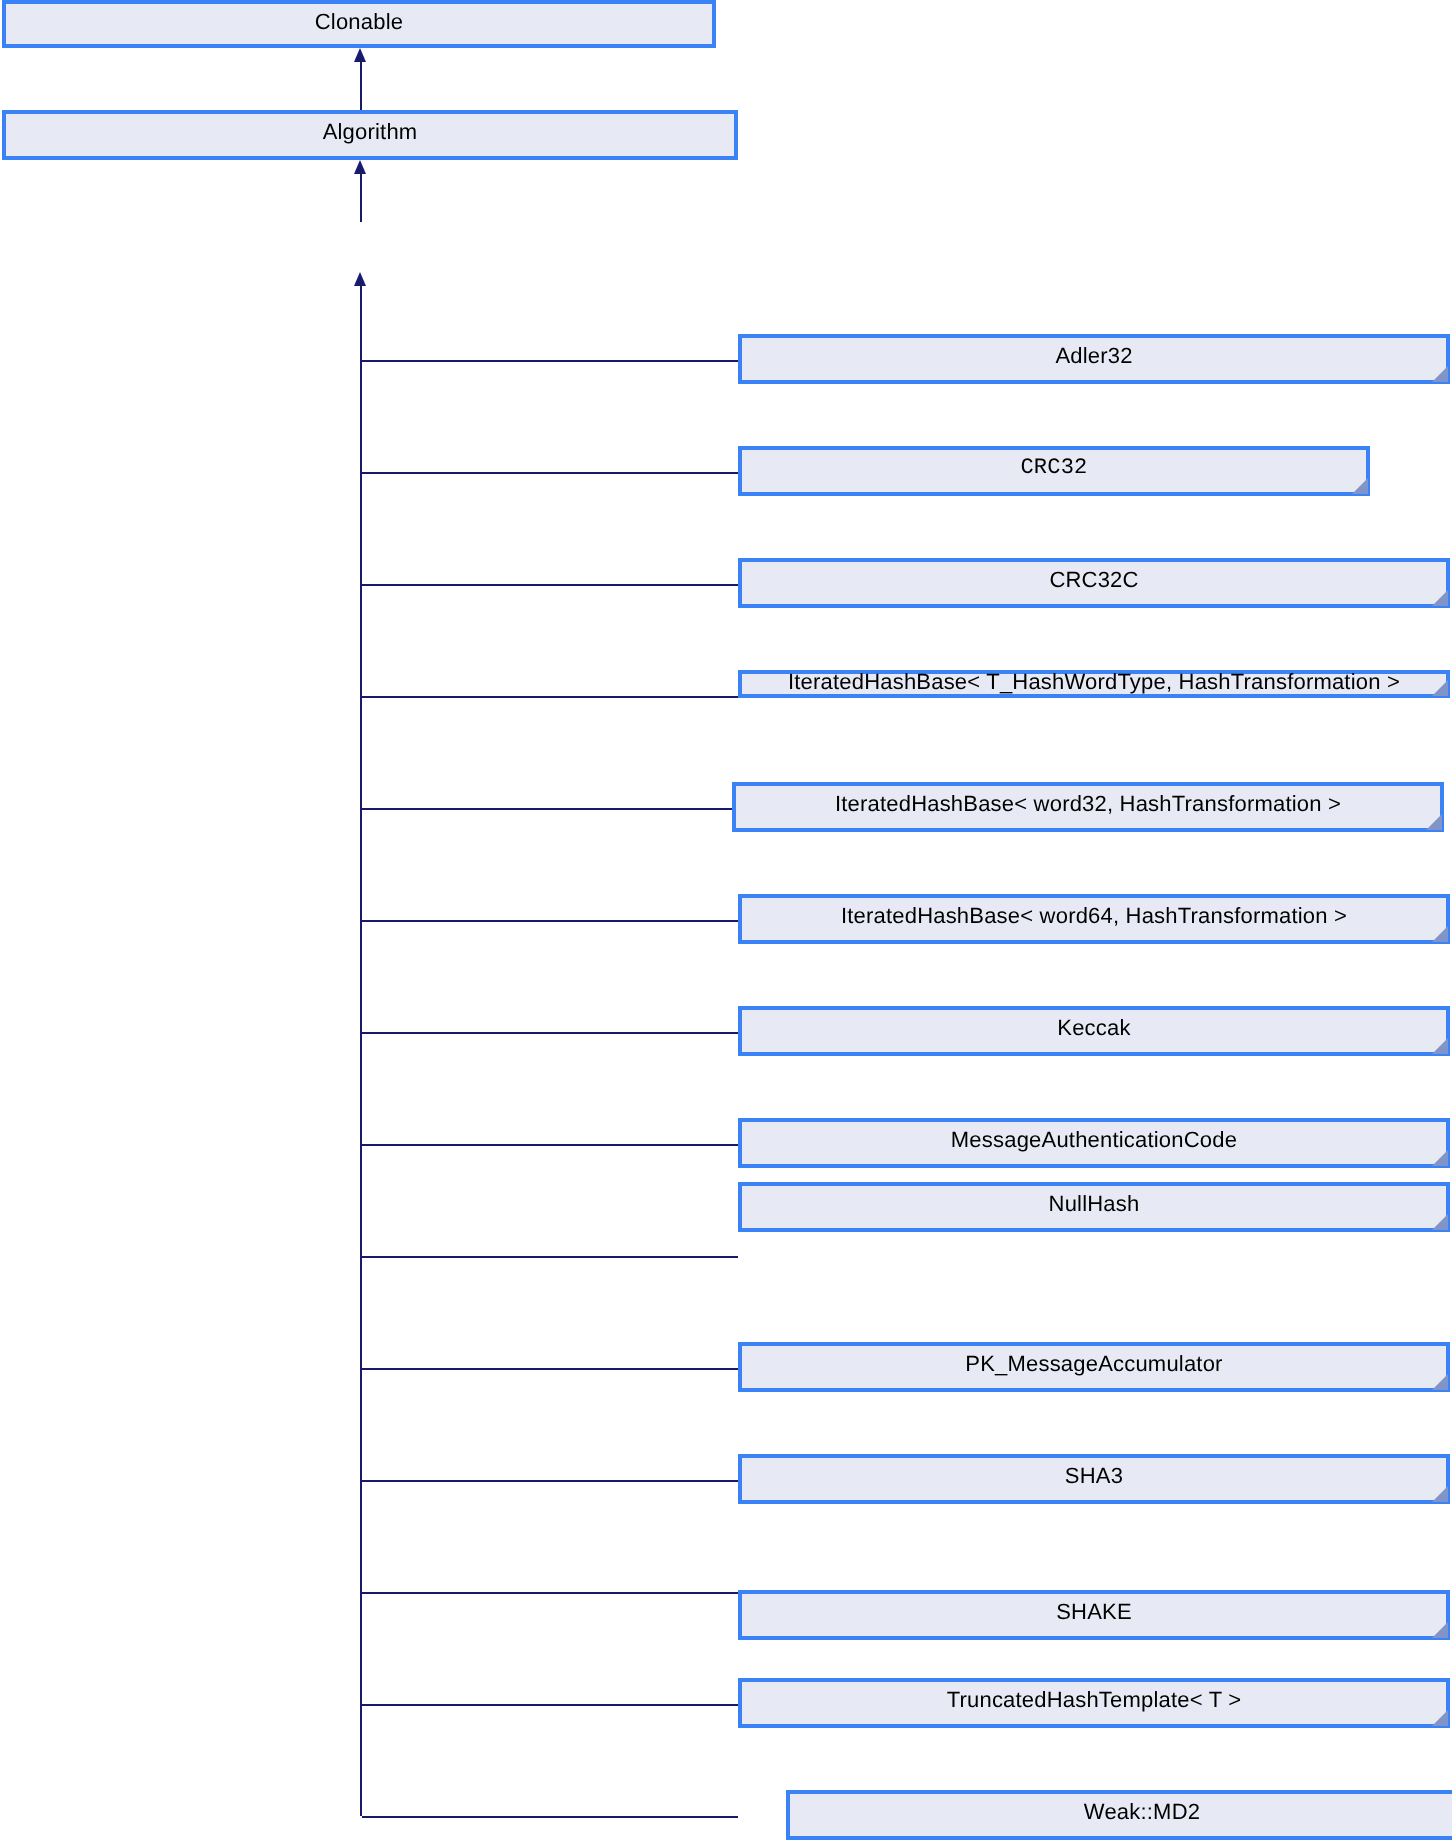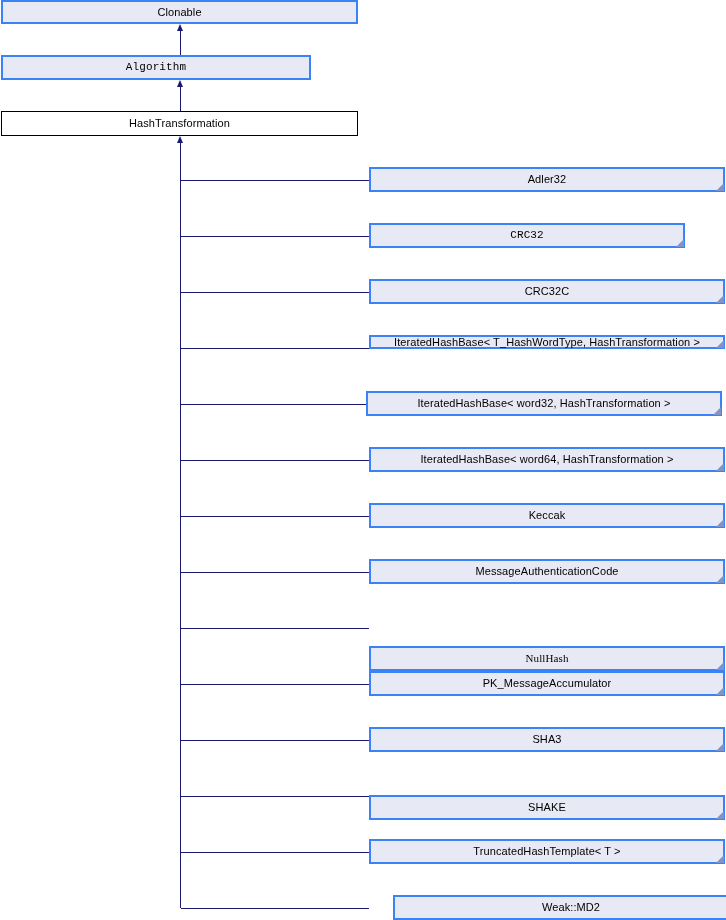--- a/index.html
+++ b/index.html
@@ -78,7 +78,7 @@
     <span class="node-label">Clonable</span>
   </div>
 
-  <div class="node" style="left:1px; top:55px; width:310px; height:25px;font-family:Liberation Mono, monospace;">
+  <div class="node" style="left:1px; top:55px; width:368px; height:25px;">
     <span class="node-label">Algorithm</span>
   </div>
 

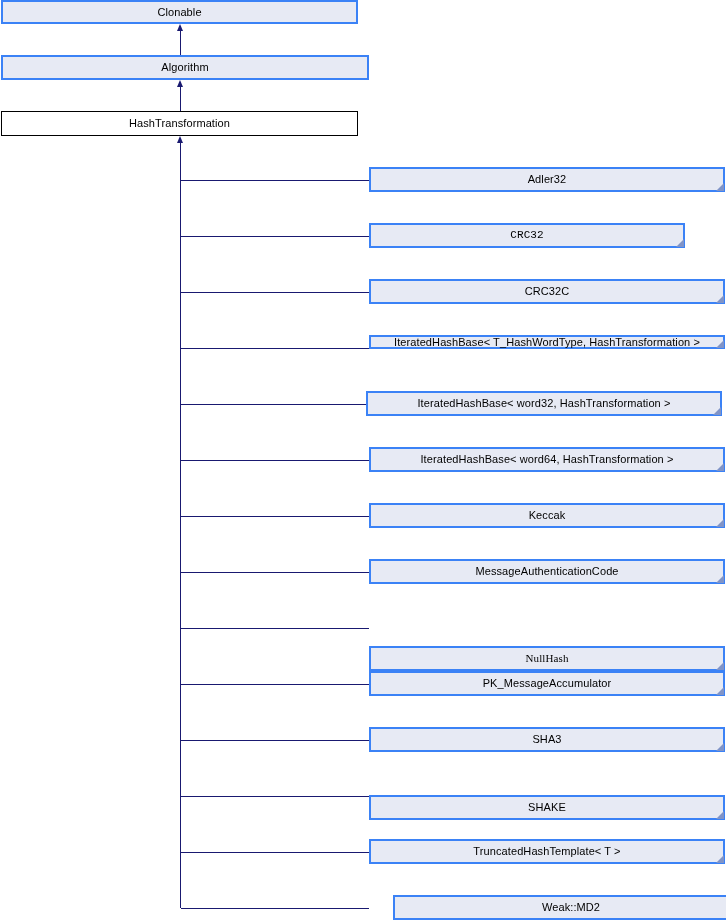--- a/index.html
+++ b/index.html
@@ -82,9 +82,6 @@
     <span class="node-label">Algorithm</span>
   </div>
 
-  <div class="node root" style="left:1px; top:111px; width:357px; height:25px;">
-    <span class="node-label">HashTransformation</span>
-  </div>
 
   <div class="vline" style="left:180px; top:31px; height:24px;"></div>
   <div class="arrow-up" style="left:177px; top:24px;"></div>

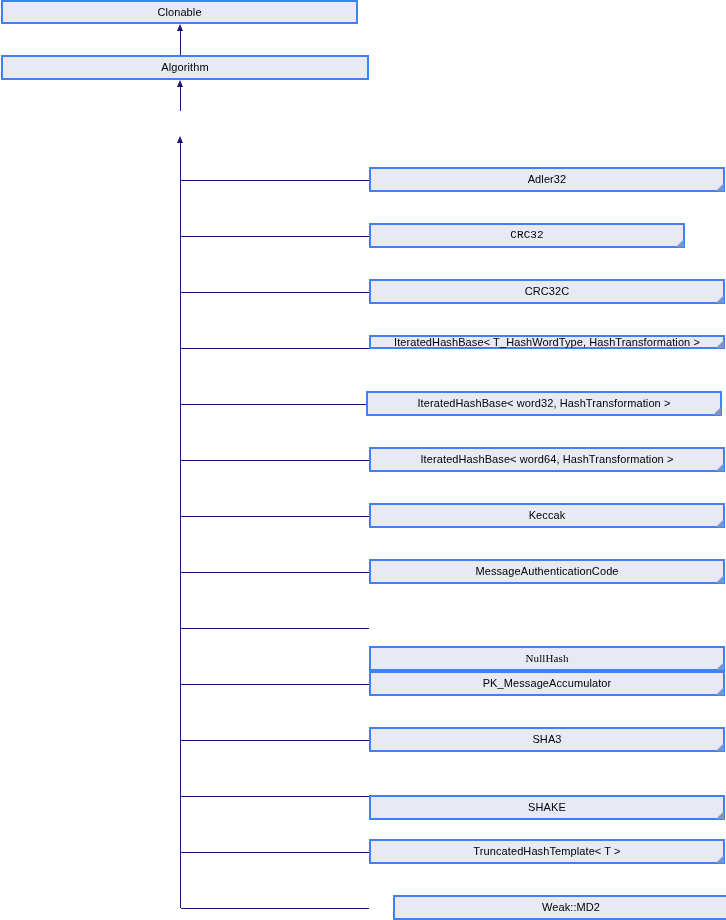--- a/index.html
+++ b/index.html
@@ -126,7 +126,7 @@
         <span class="node-label">MessageAuthenticationCode</span>
       </div>
       <div class="hline" style="left: 181px; top: 628px; width: 188px;"></div>
-      <div class="node folded" style="left: 369px; top: 646px; width: 356px; height: 25px; font-family: Liberation Serif, serif;">
+      <div class="node folded" style="left: 369px; top: 591px; width: 356px; height: 25px;">
         <span class="node-label">NullHash</span>
       </div>
       <div class="hline" style="left: 181px; top: 684px; width: 188px;"></div>

